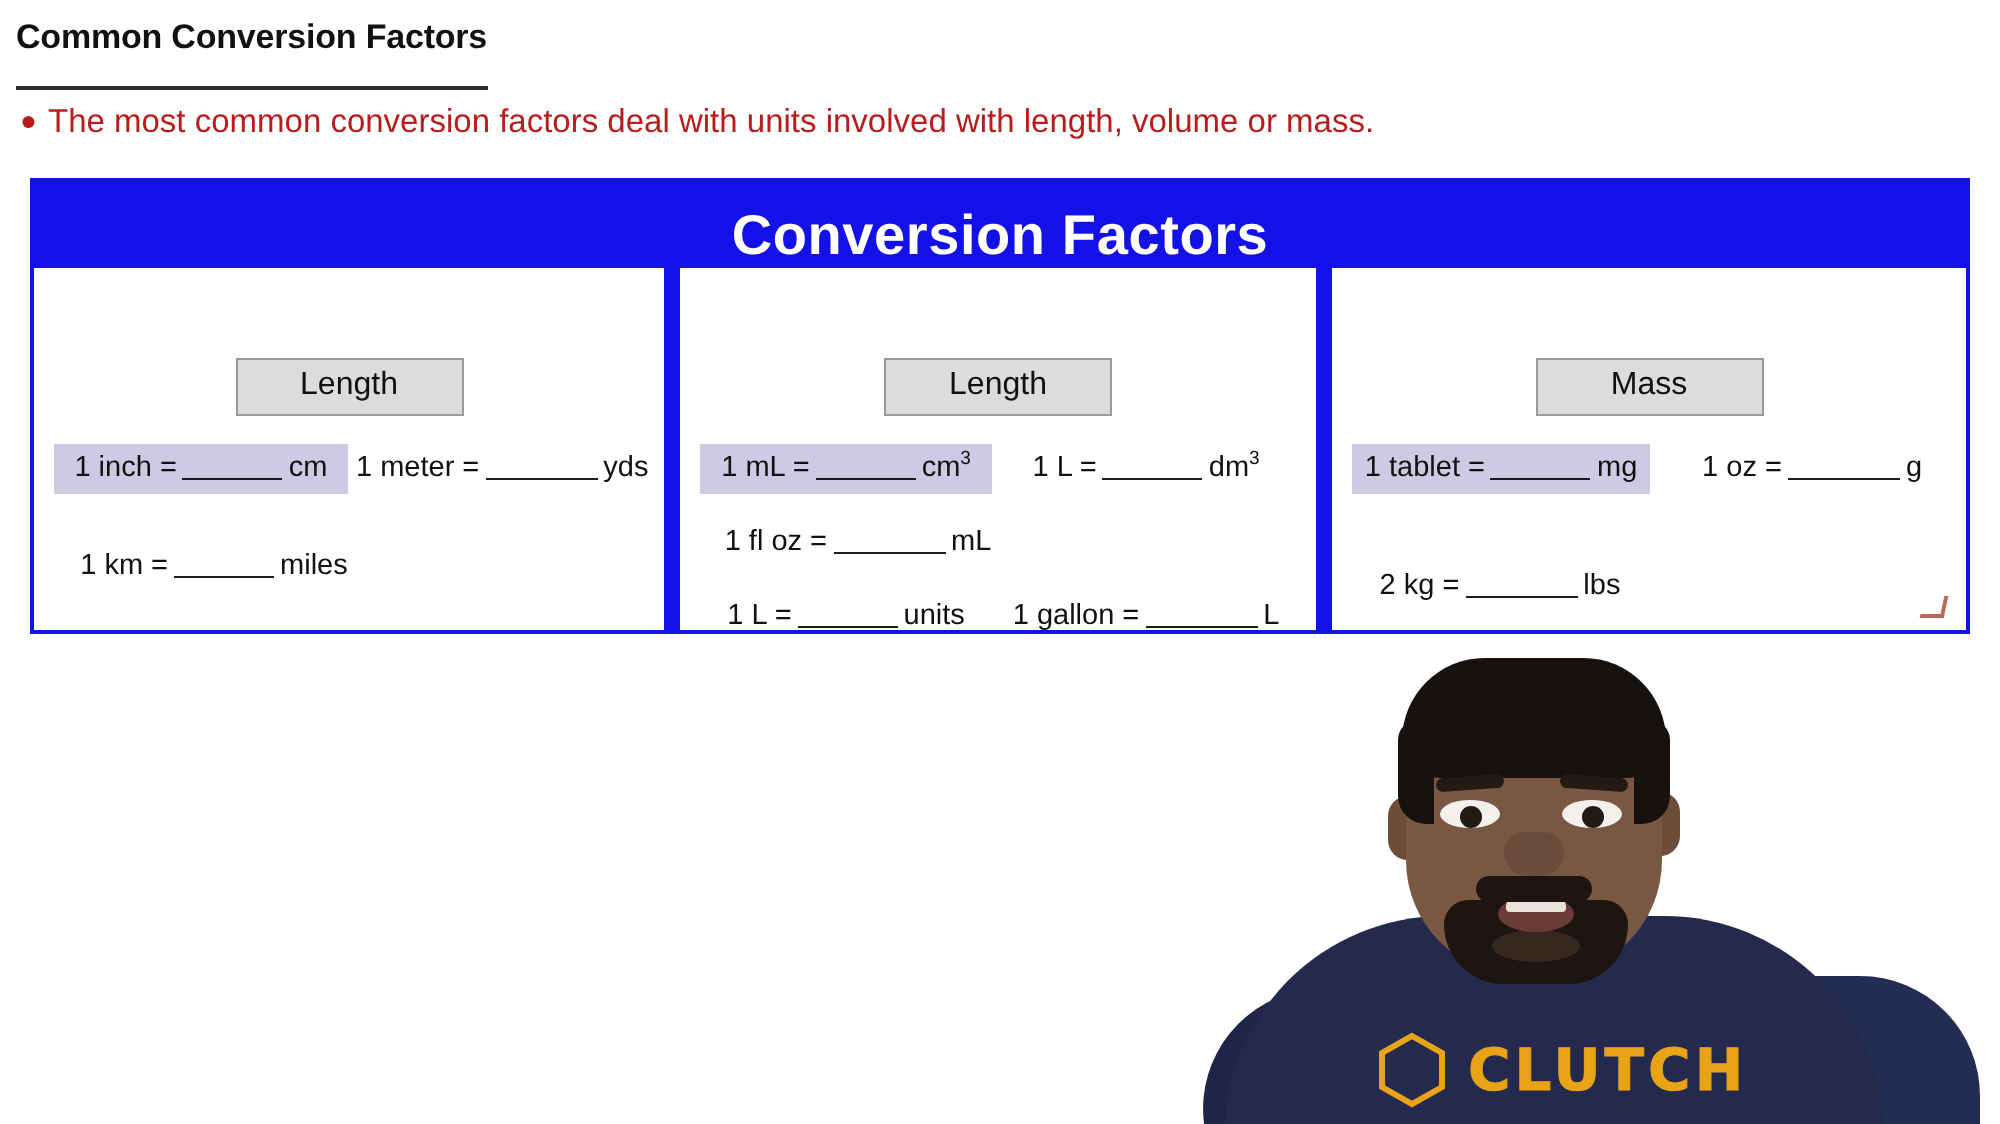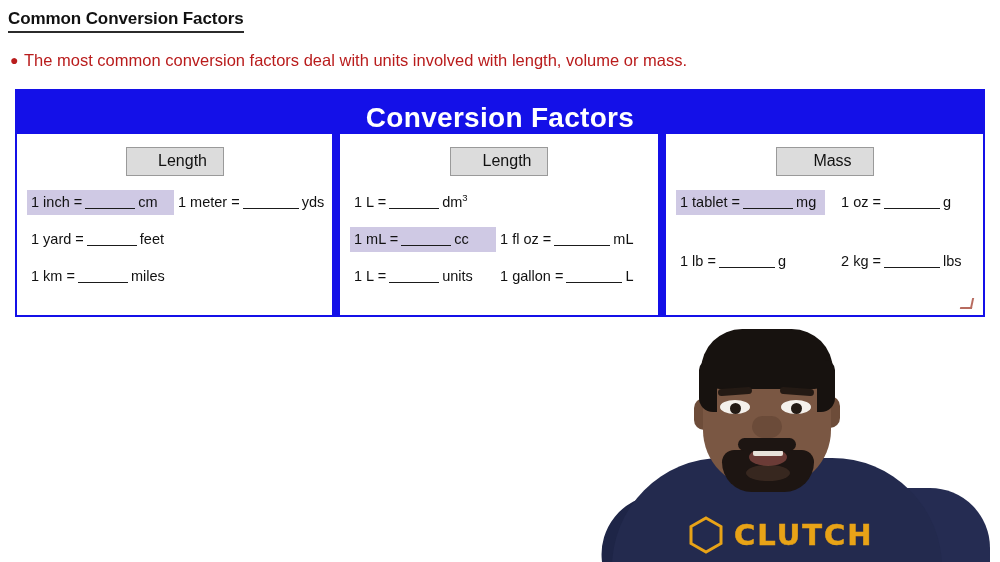--- a/index.html
+++ b/index.html
@@ -25,7 +25,7 @@
     font-weight: bold;
     letter-spacing: -0.1px;
     color: #111111;
-    padding-bottom: 3px;
+    padding-bottom: 15px;
     border-bottom: 2px solid #2b2b2b;
     display: inline-block;
     line-height: 19px;

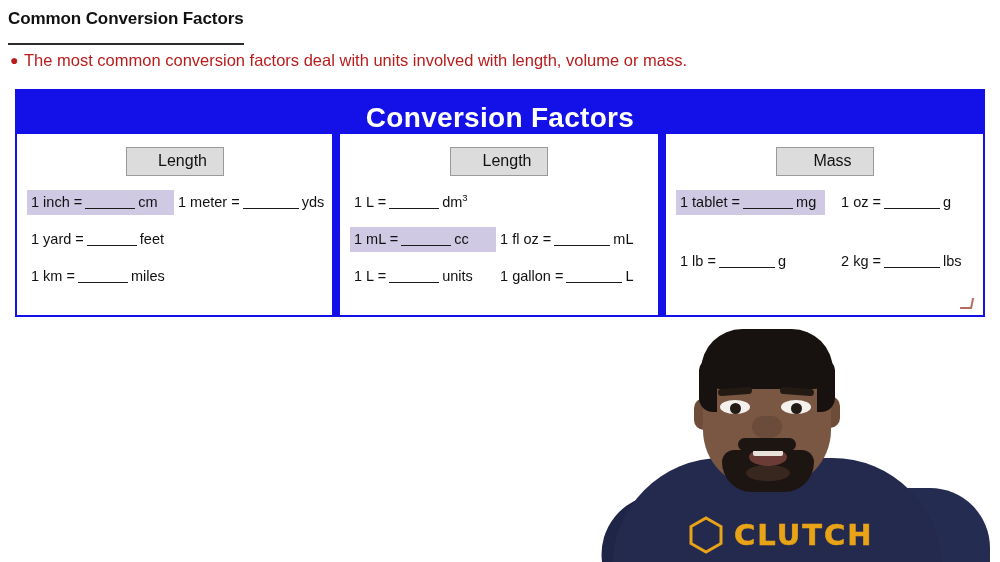--- a/index.html
+++ b/index.html
@@ -102,10 +102,11 @@
     border: 1px solid #9a9a9a;
     font-size: 16px;
     line-height: 18px;
-    padding: 4px 4px 5px 20px;
+    padding: 4px 20px 5px 20px;
     color: #111111;
     min-width: 72px;
     text-align: center;
+    margin-top: 32px;
   }
 
   .cf-rows {

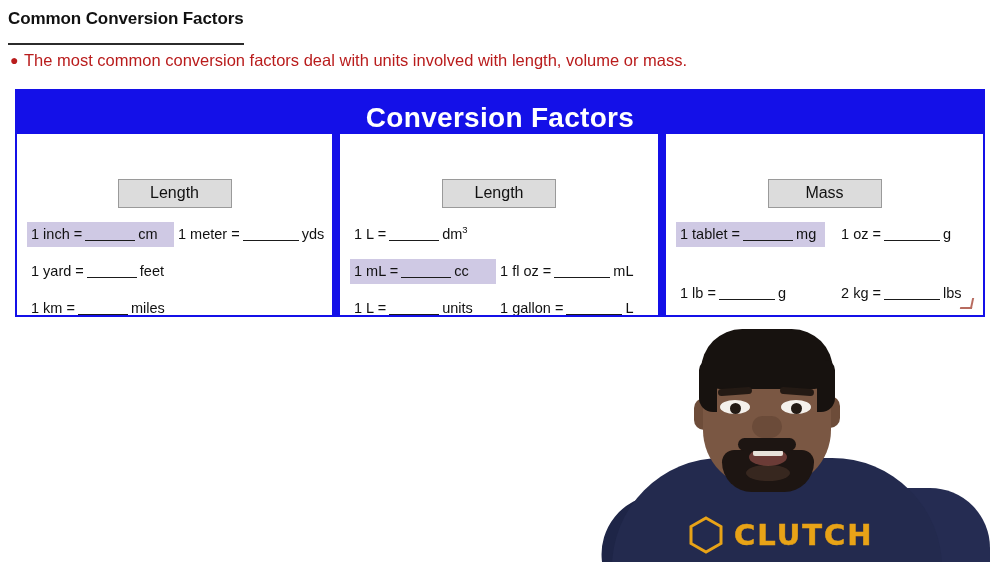--- a/index.html
+++ b/index.html
@@ -112,6 +112,7 @@
   .cf-rows {
     margin-top: 14px;
     padding: 0 8px 0 10px;
+    text-align: center;
   }
   .cf-row {
     display: flex;

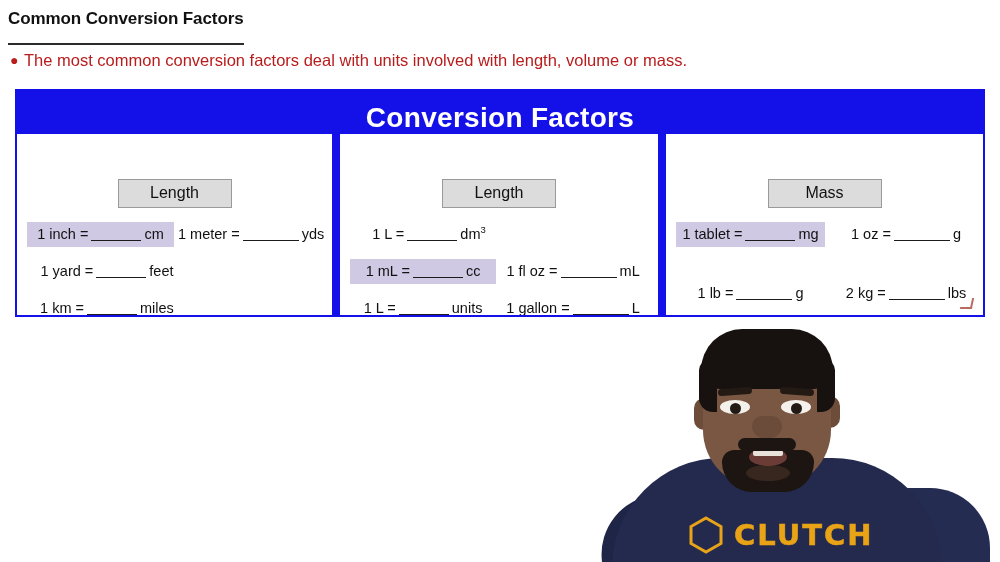--- a/index.html
+++ b/index.html
@@ -433,6 +433,9 @@
       <div class="cf-rows rows-volume">
 
         <div class="cf-row">
+          <div class="cf-cell c1 hl">
+            <span>1 mL =</span><span class="blank w3"></span><span>cm</span><sup>3</sup>
+          </div>
           <div class="cf-cell c2">
             <span>1 L =</span><span class="blank w3"></span><span>dm</span><sup>3</sup>
           </div>

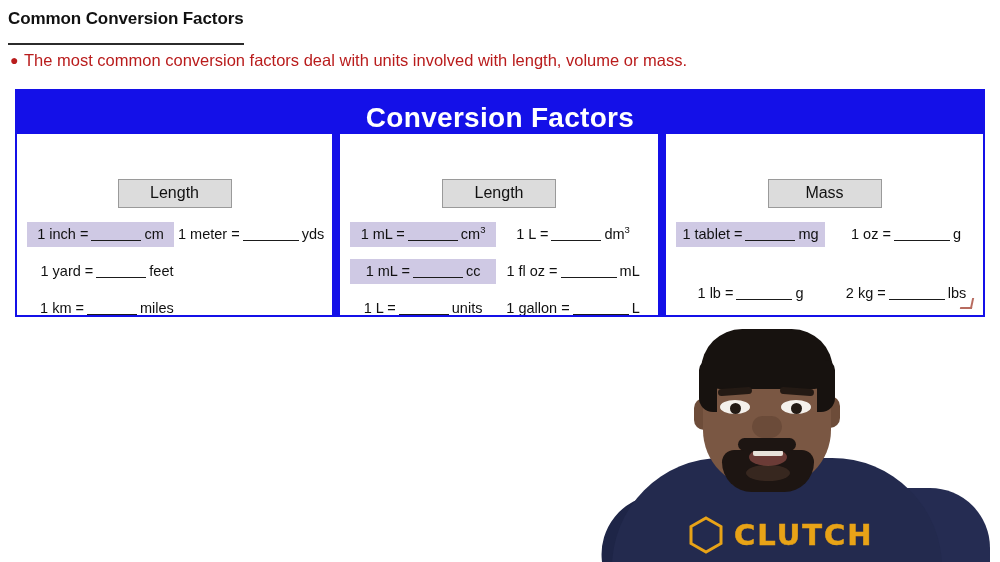--- a/index.html
+++ b/index.html
@@ -412,9 +412,6 @@
         </div>
 
         <div class="cf-row">
-          <div class="cf-cell c1">
-            <span>1 yard =</span><span class="blank w3"></span><span>feet</span>
-          </div>
         </div>
 
         <div class="cf-row">

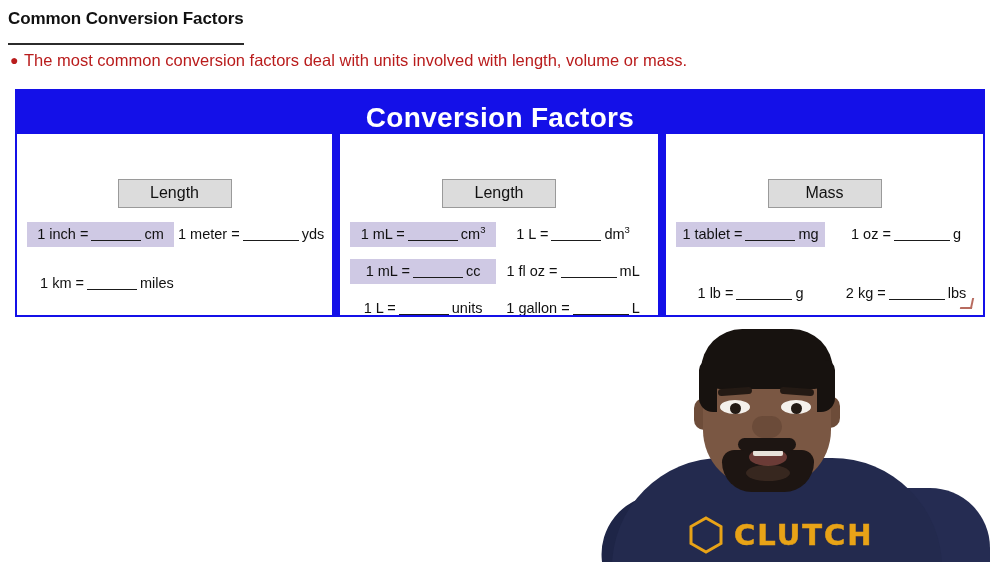--- a/index.html
+++ b/index.html
@@ -439,9 +439,6 @@
         </div>
 
         <div class="cf-row">
-          <div class="cf-cell c1 hl">
-            <span>1 mL =</span><span class="blank w3"></span><span>cc</span>
-          </div>
           <div class="cf-cell c2">
             <span>1 fl oz =</span><span class="blank w4"></span><span>mL</span>
           </div>

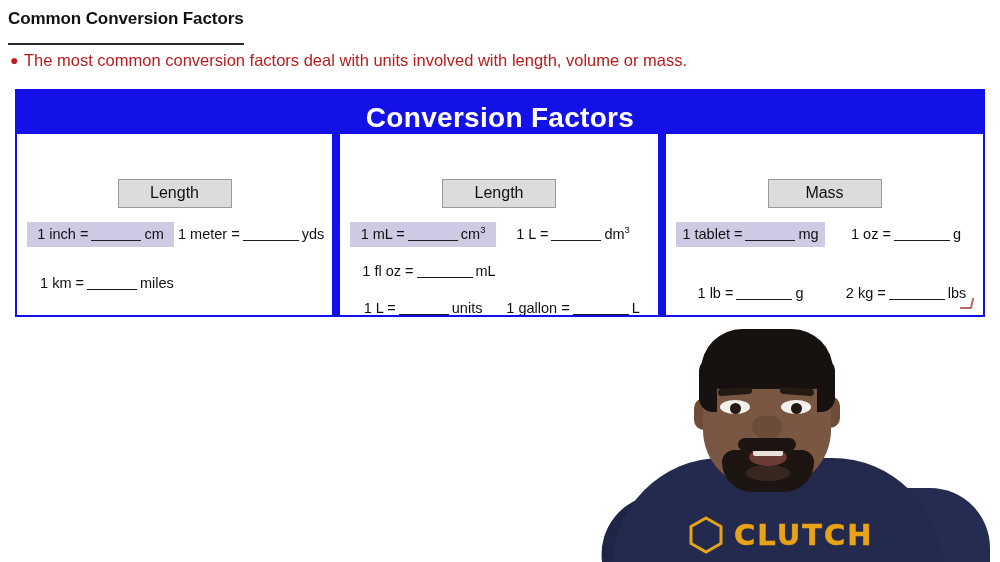--- a/index.html
+++ b/index.html
@@ -472,9 +472,6 @@
         </div>
 
         <div class="cf-row">
-          <div class="cf-cell c1">
-            <span>1 lb =</span><span class="blank w4"></span><span>g</span>
-          </div>
           <div class="cf-cell c2">
             <span>2 kg =</span><span class="blank w4"></span><span>lbs</span>
           </div>

